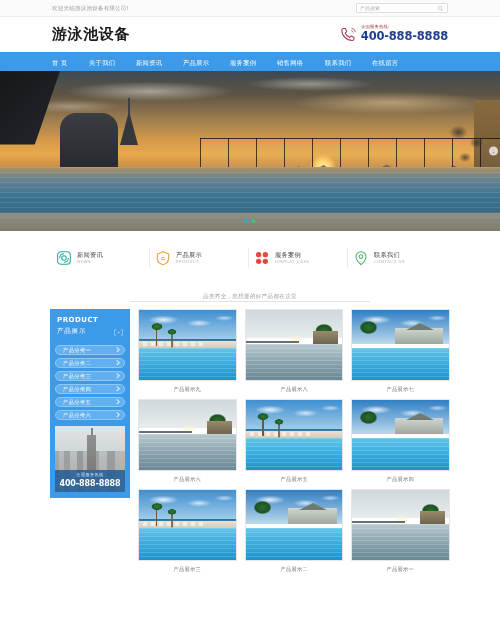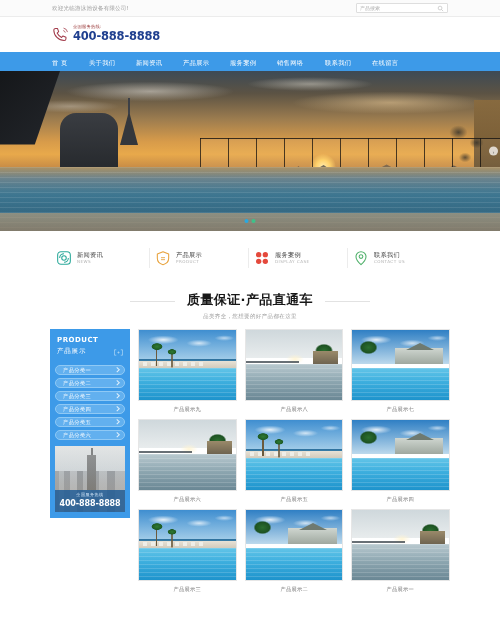--- a/index.html
+++ b/index.html
@@ -376,6 +376,7 @@
 </div>
 
 <div class="header">
+  <div class="logo-text">游泳池设备</div>
   <div class="phone-block">
     <svg class="phone-icon" viewBox="0 0 28 28" fill="none" stroke="#a23b4a" stroke-width="1.7">
       <path d="M6 4c-1.6 0-3 1.4-3 3 0 9 8 17 17 17 1.6 0 3-1.4 3-3v-2.6l-5-2-2.2 2.6c-3.2-1.6-5.8-4.2-7.4-7.4L11 9.2 9 4.2z" stroke-linejoin="round"></path>

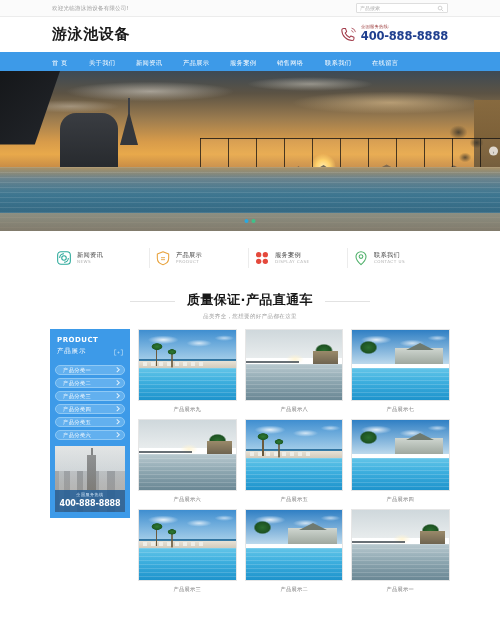--- a/index.html
+++ b/index.html
@@ -477,7 +477,6 @@
 </div>
 
 <div class="section-head">
-  <div class="section-title">质量保证·产品直通车</div>
   <div class="section-sub">品类齐全，您想要的好产品都在这里</div>
 </div>
 

